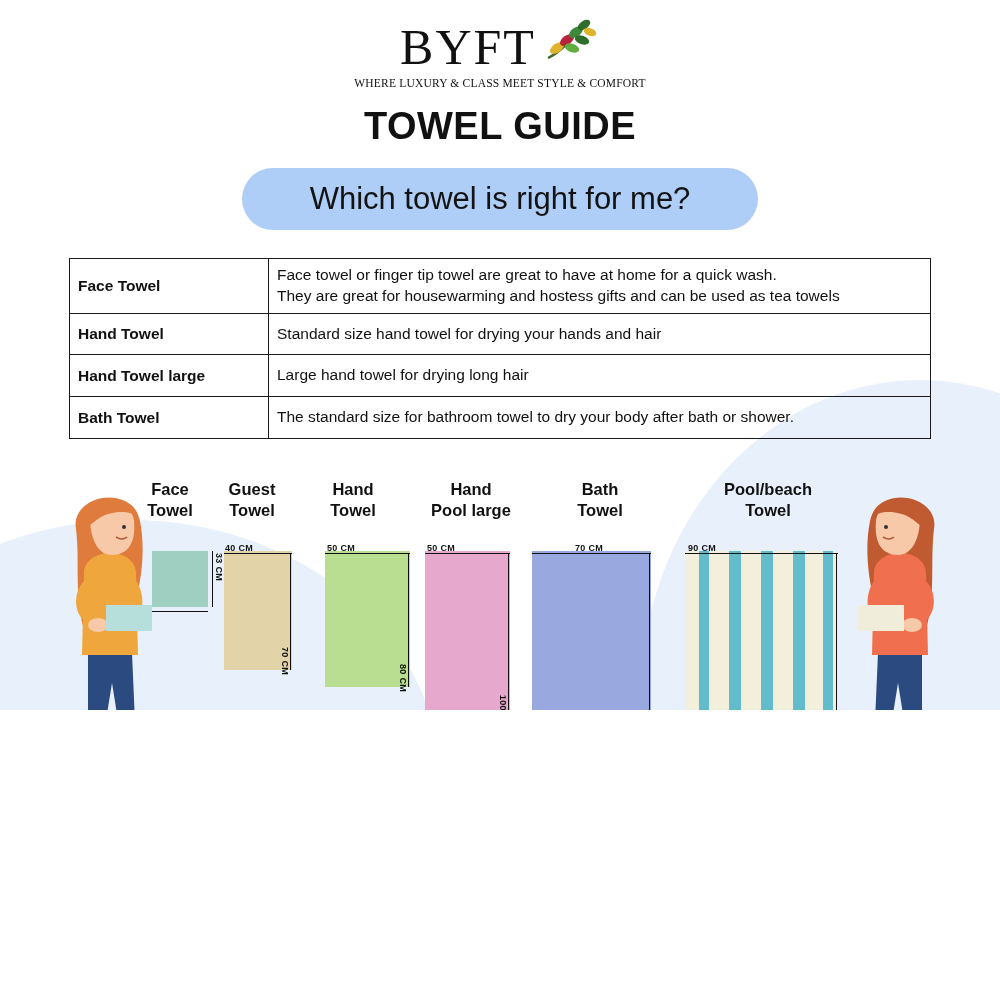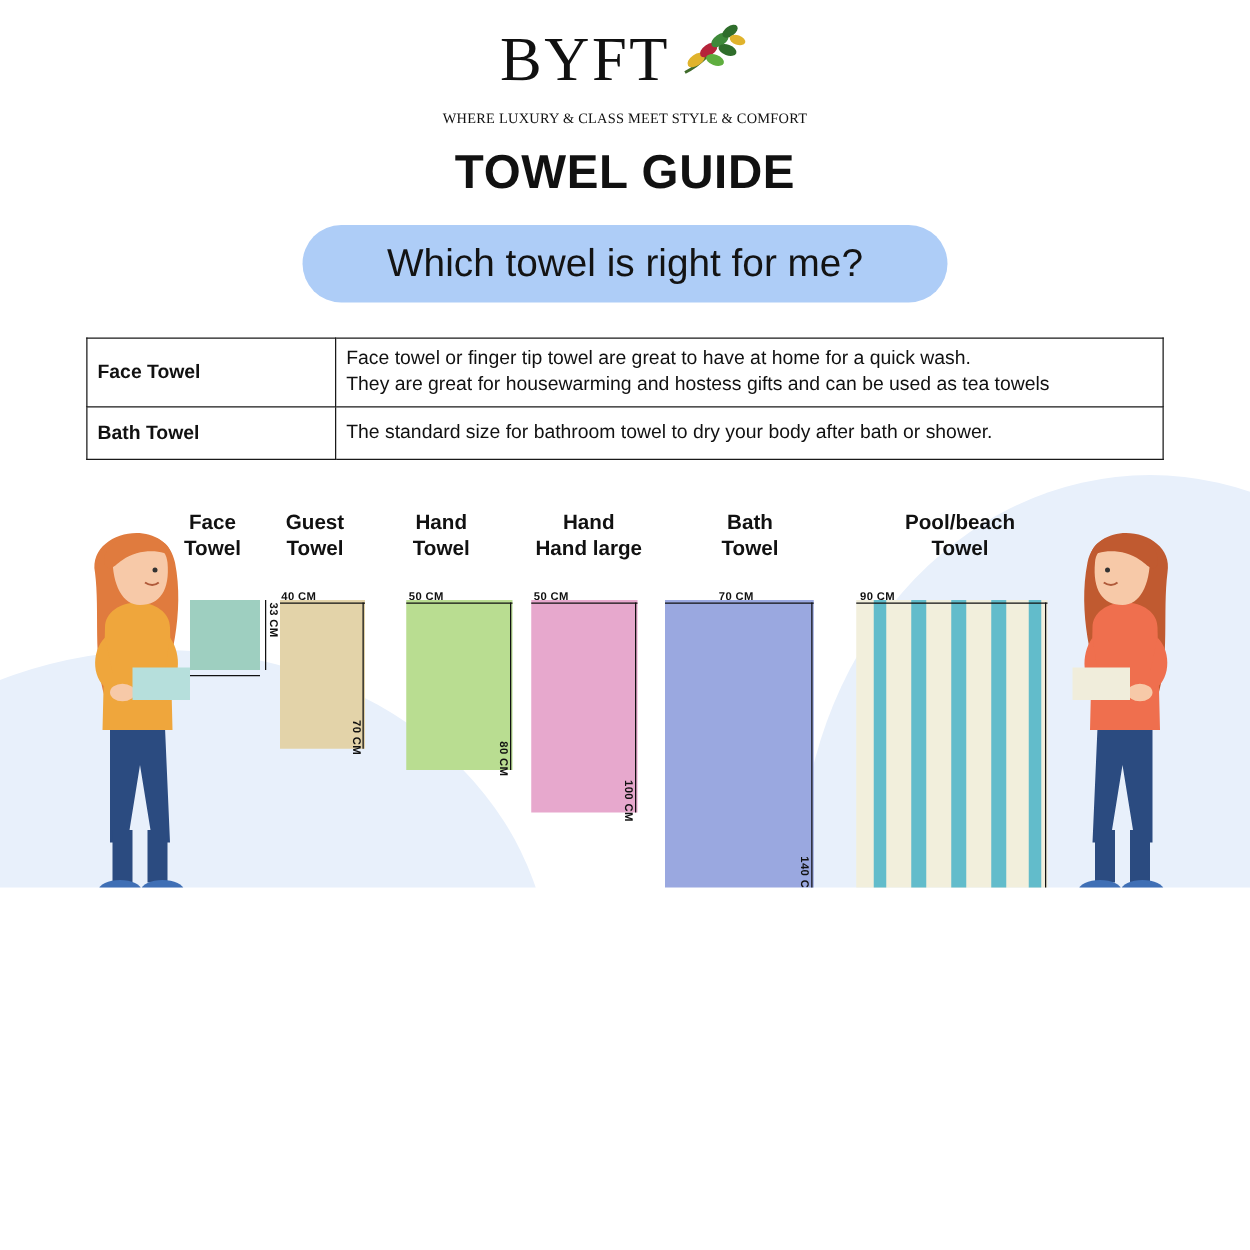--- a/index.html
+++ b/index.html
@@ -80,7 +80,7 @@
     font-size: 11.5px;
     letter-spacing: 0.2px;
     color: #111;
-    margin-top: 17px;
+    margin-top: 5px;
     text-align: center;
   }
   .guide-title {

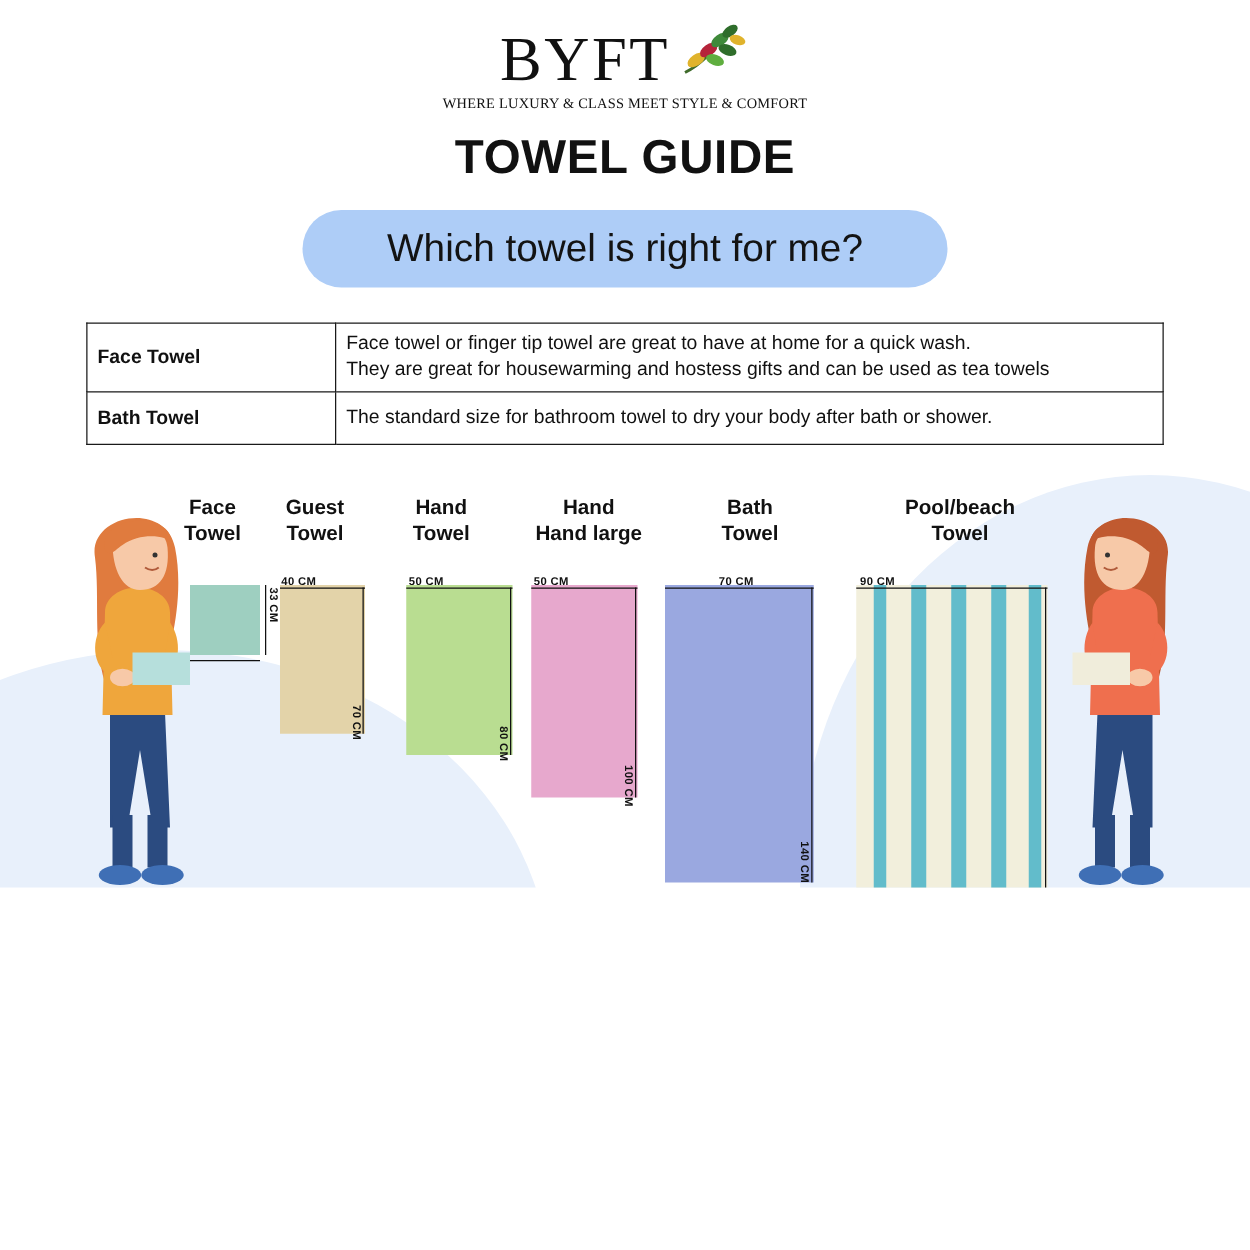--- a/index.html
+++ b/index.html
@@ -240,6 +240,10 @@
               <div style="white-space:pre-line">Face towel or finger tip towel are great to have at home for a quick wash.
 They are great for housewarming and hostess gifts and can be used as tea towels</div>
             </td>
+          </tr>
+          <tr class="r-hand">
+            <td class="cat">Hand Towel</td>
+            <td class="desc">Standard size hand towel for drying your hands and hair</td>
           </tr>
           <tr class="r-bath">
             <td class="cat">Bath Towel</td>

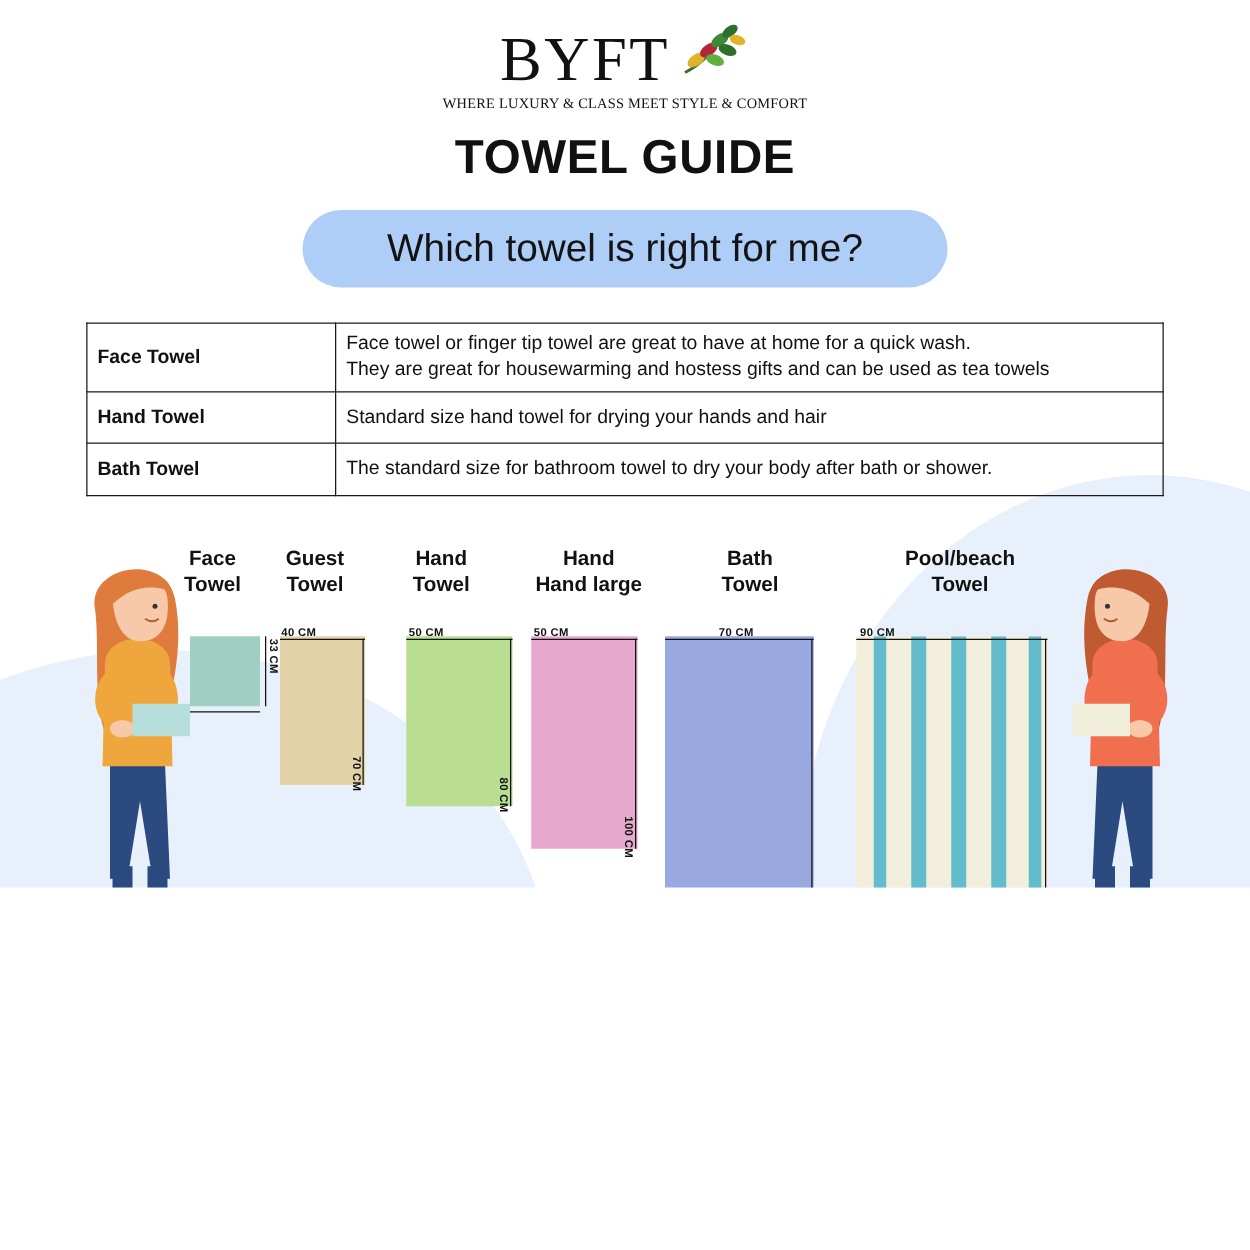--- a/index.html
+++ b/index.html
@@ -244,6 +244,10 @@
           <tr class="r-hand">
             <td class="cat">Hand Towel</td>
             <td class="desc">Standard size hand towel for drying your hands and hair</td>
+          </tr>
+          <tr class="r-handlarge">
+            <td class="cat">Hand Towel large</td>
+            <td class="desc">Large hand towel for drying long hair</td>
           </tr>
           <tr class="r-bath">
             <td class="cat">Bath Towel</td>

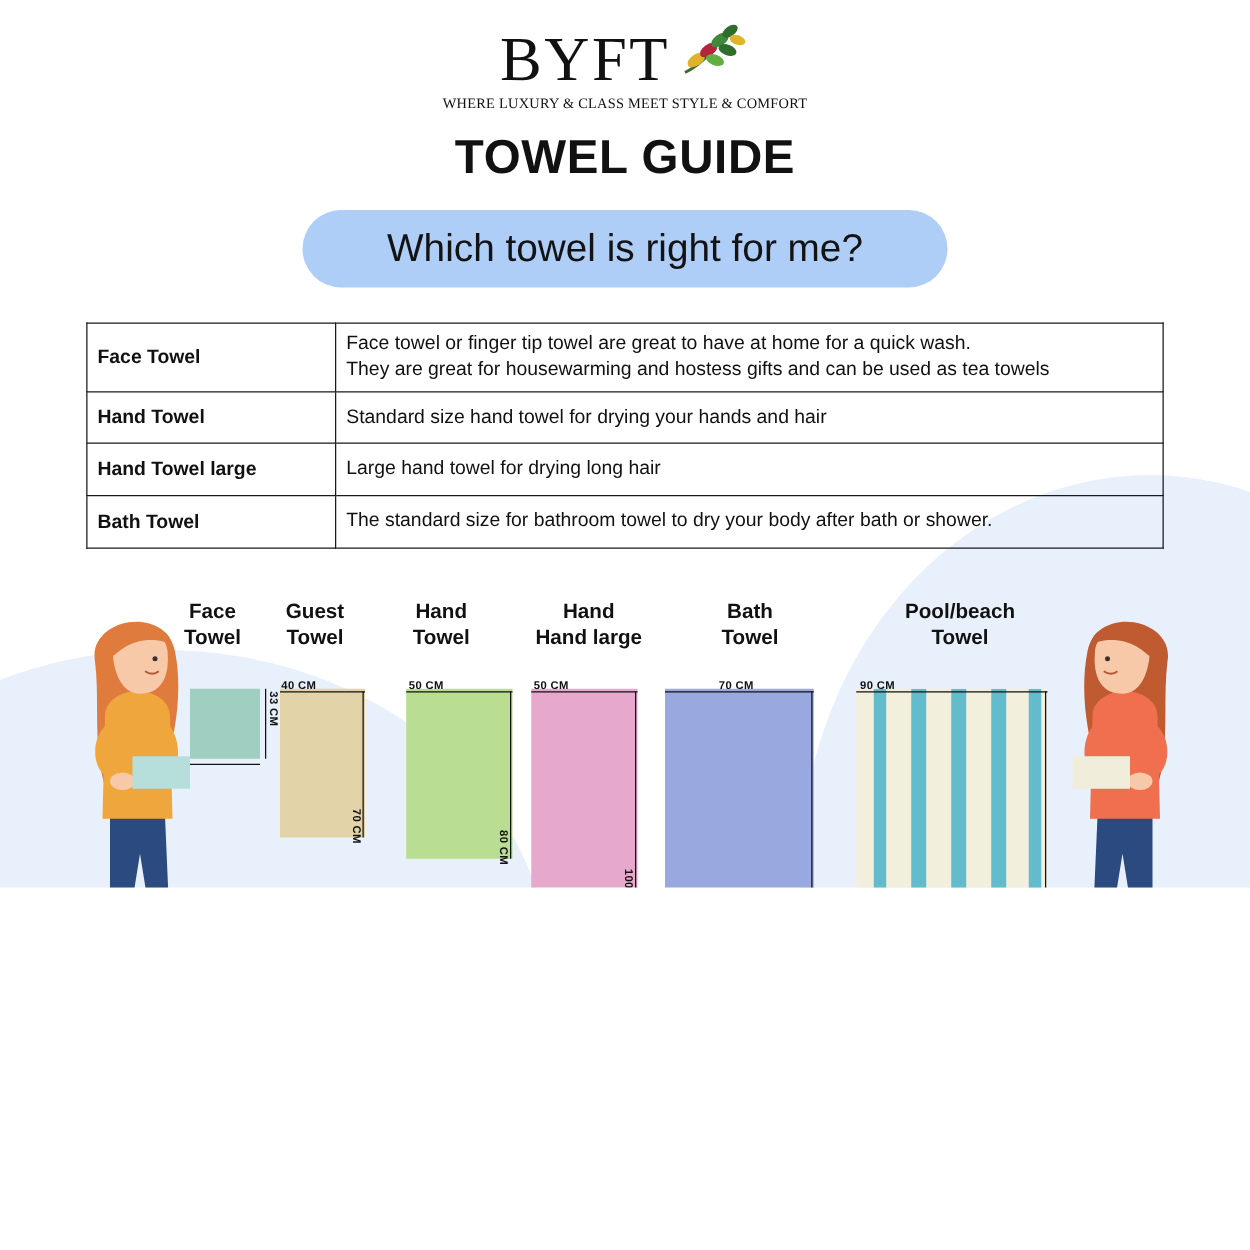--- a/index.html
+++ b/index.html
@@ -274,7 +274,7 @@
         </div>
         <div class="col-label" style="left:400px; top:14px; width:142px;">
           <div>Hand</div>
-          <div>Hand large</div>
+          <div>Pool large</div>
         </div>
         <div class="col-label" style="left:550px; top:14px; width:100px;">
           <div>Bath</div>

